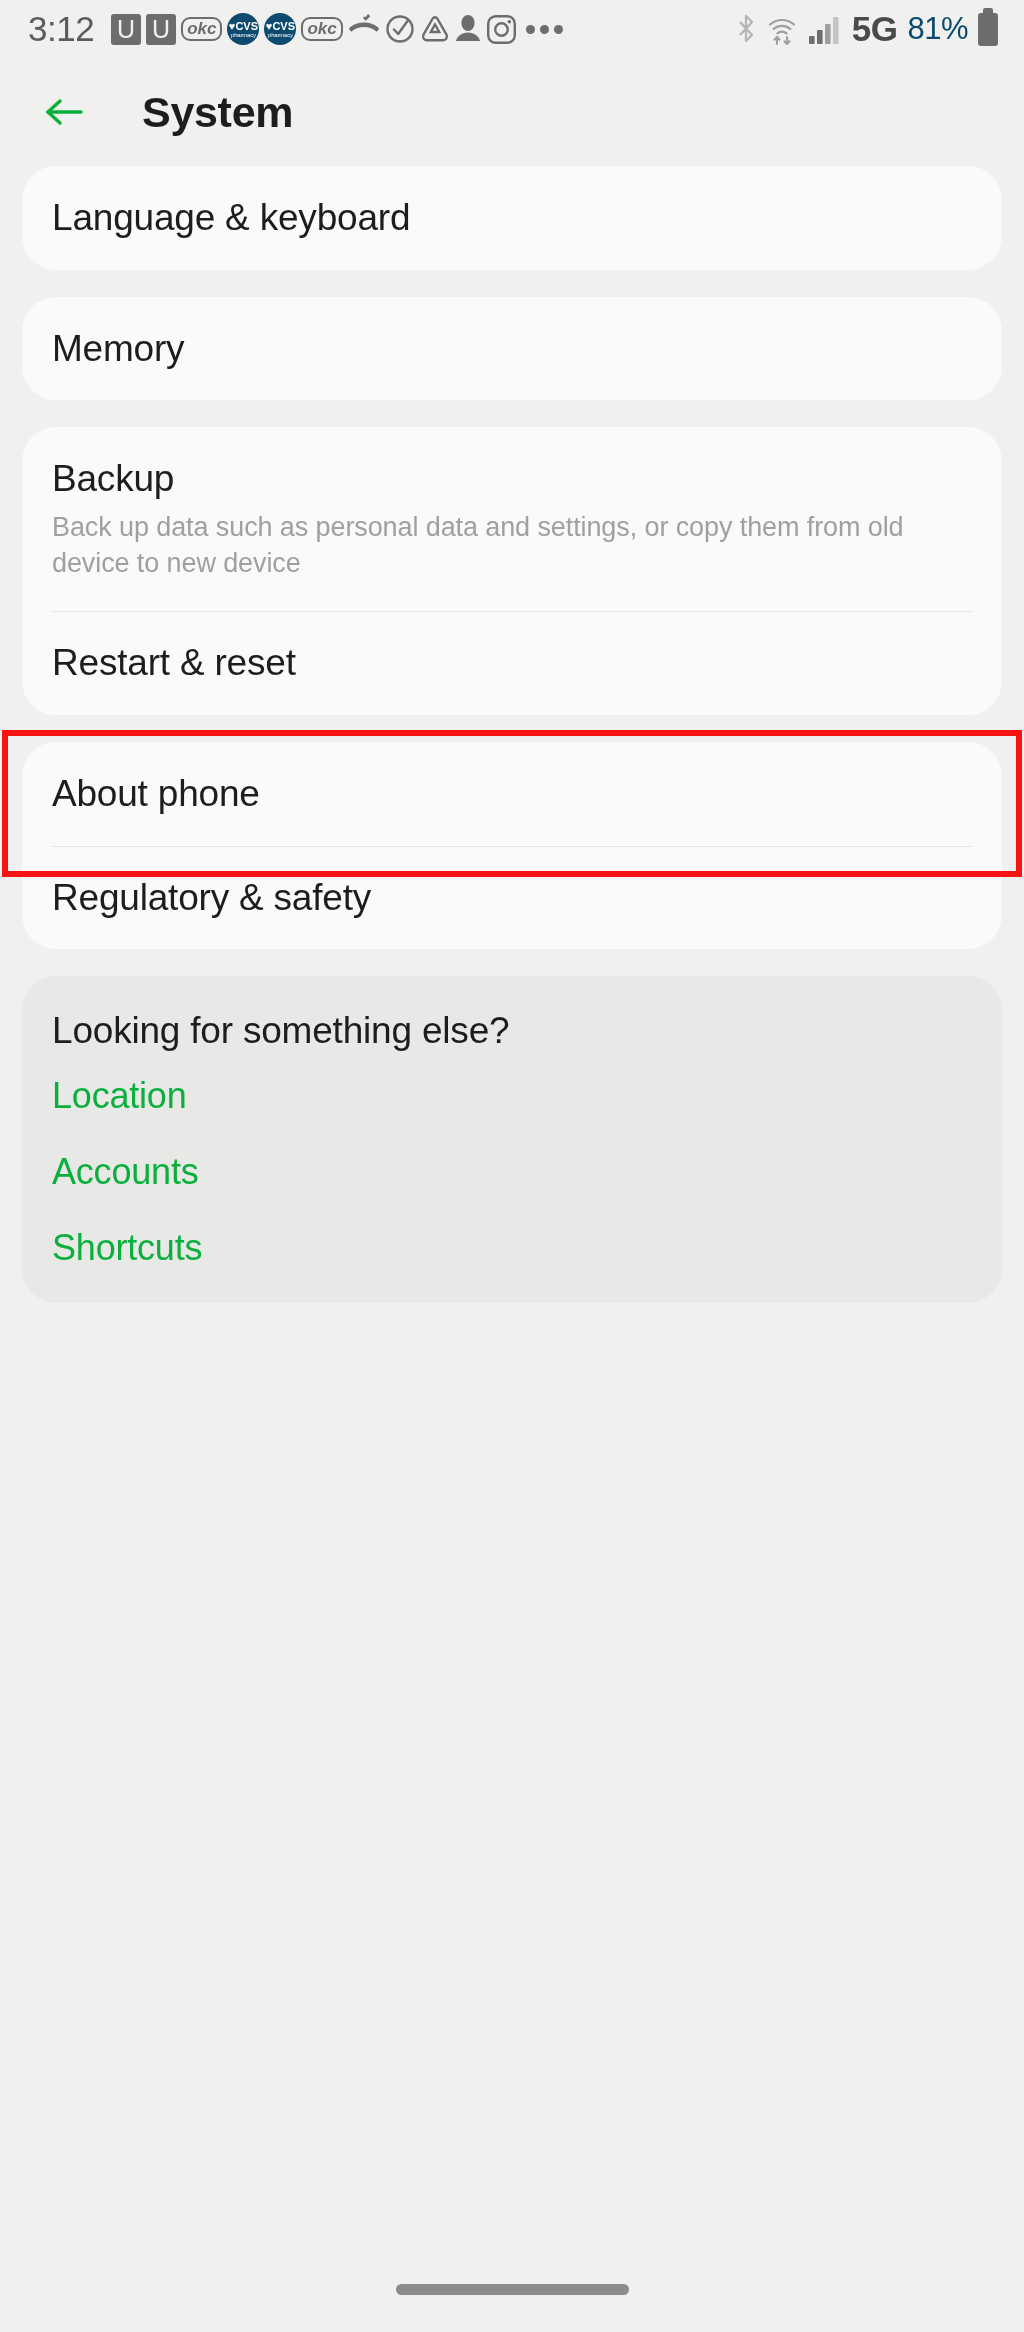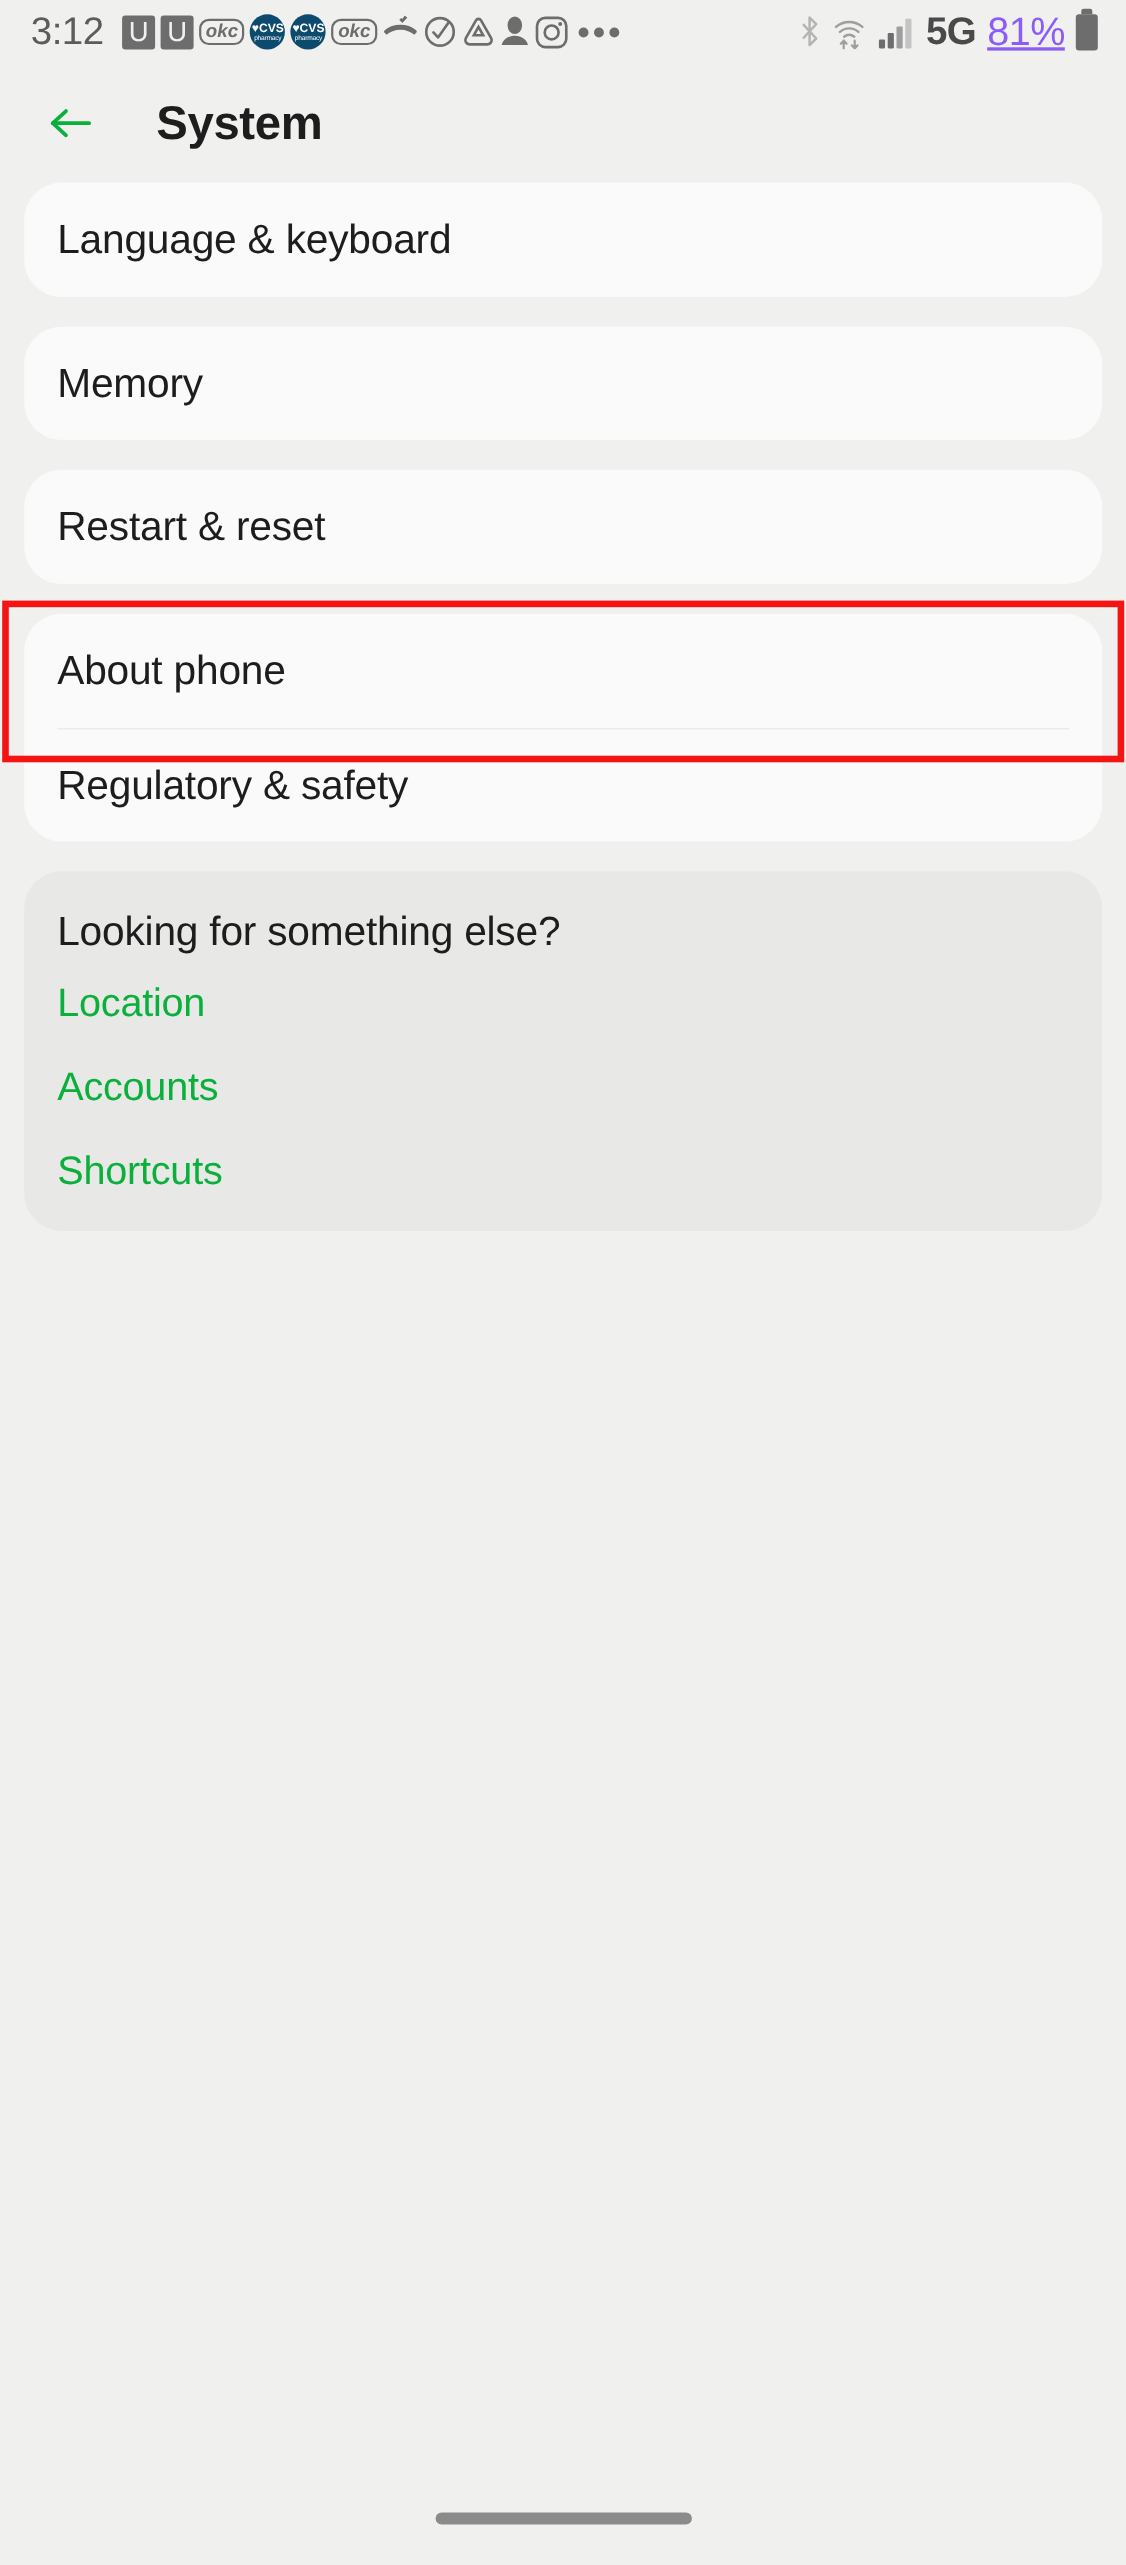--- a/index.html
+++ b/index.html
@@ -40,7 +40,7 @@
   .sb-dots{ display:flex; gap:5px; align-items:center; margin-left:4px;}
   .sb-dots i{ width:9px; height:9px; background:#6d6d6d; border-radius:50%; display:block;}
   .sb-5g{ font-size:35px; font-weight:700; color:#4a4a4a; letter-spacing:-0.5px;}
-  .sb-pct{ font-size:36px; color:#8b5cf6; letter-spacing:-0.5px;text-decoration:underline;}
+  .sb-pct{ font-size:31px; color:#0c4a6e; letter-spacing:-0.5px;}
   .batt{
     width:20px; height:33px; border-radius:3px; background:#6d6d6d; position:relative;
   }

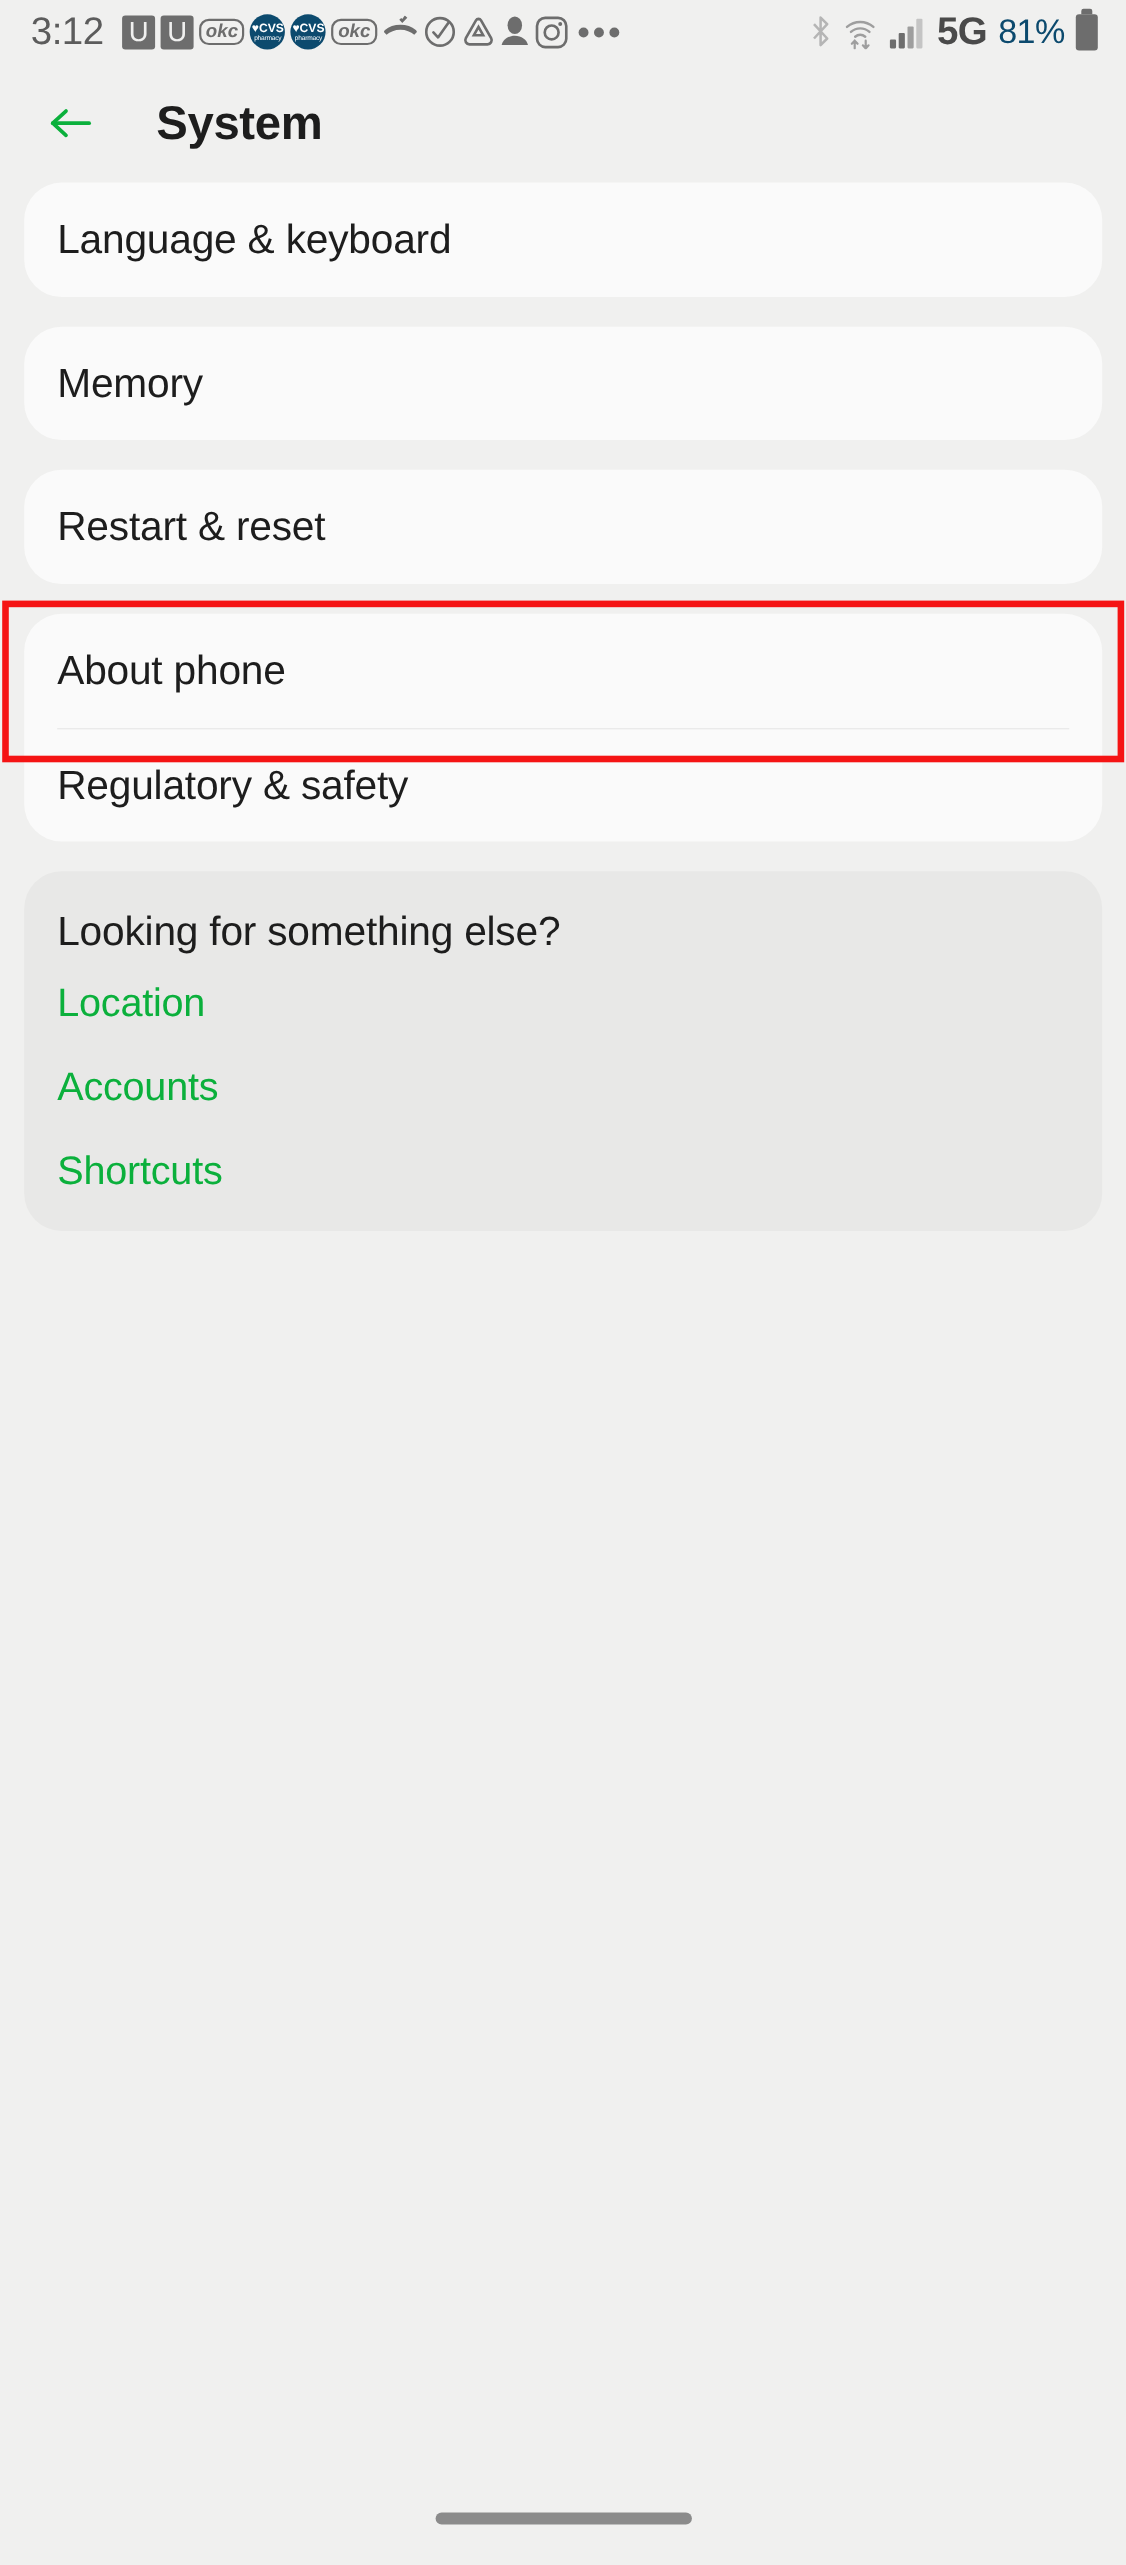--- a/index.html
+++ b/index.html
@@ -198,6 +198,10 @@
 
   <div class="card">
     <div class="row">
+      <div class="row-title">Backup</div>
+      <div class="row-sub">Back up data such as personal data and settings, or copy them from old device to new device</div>
+    </div>
+    <div class="row">
       <div class="row-title">Restart &amp; reset</div>
     </div>
   </div>

